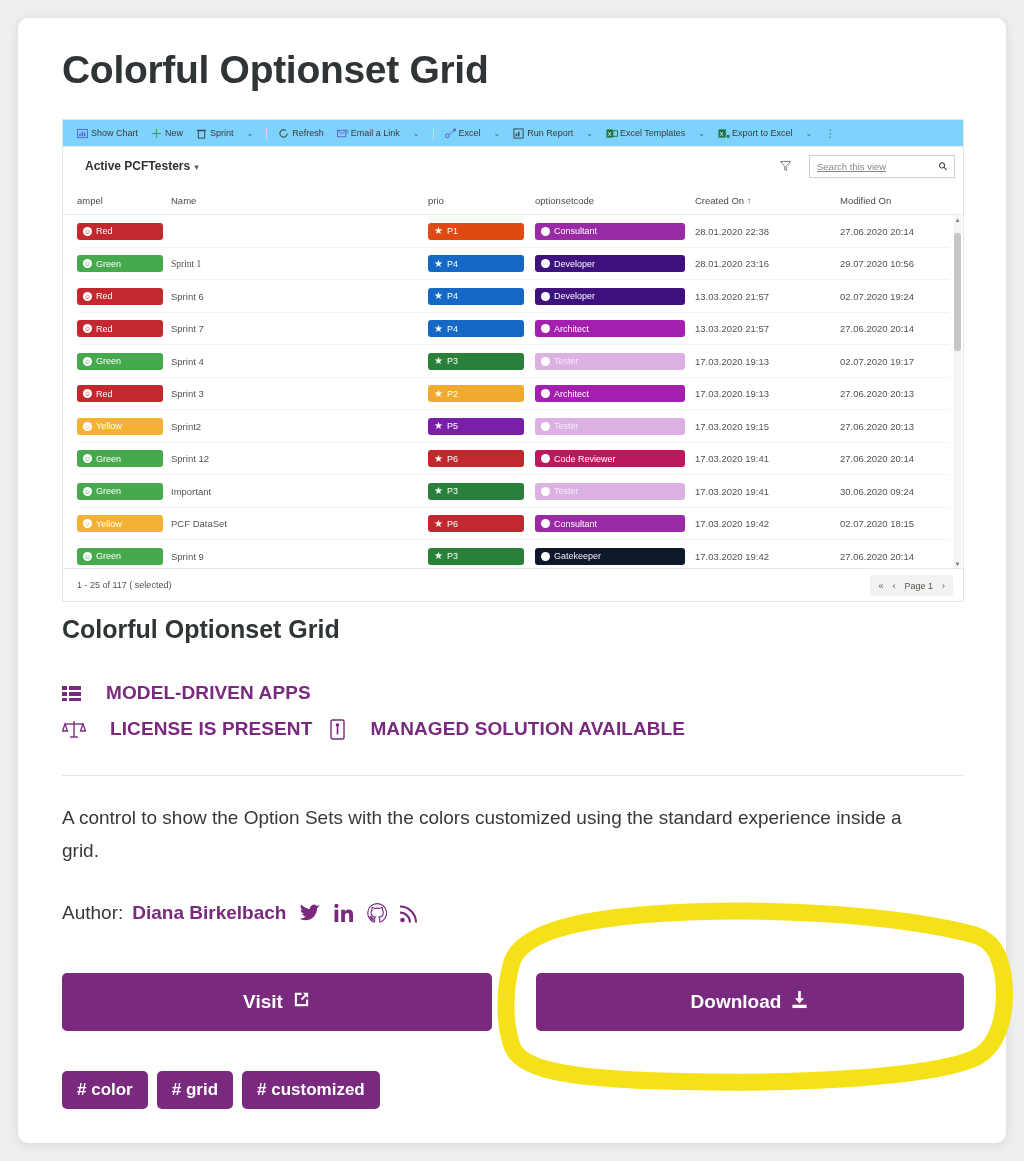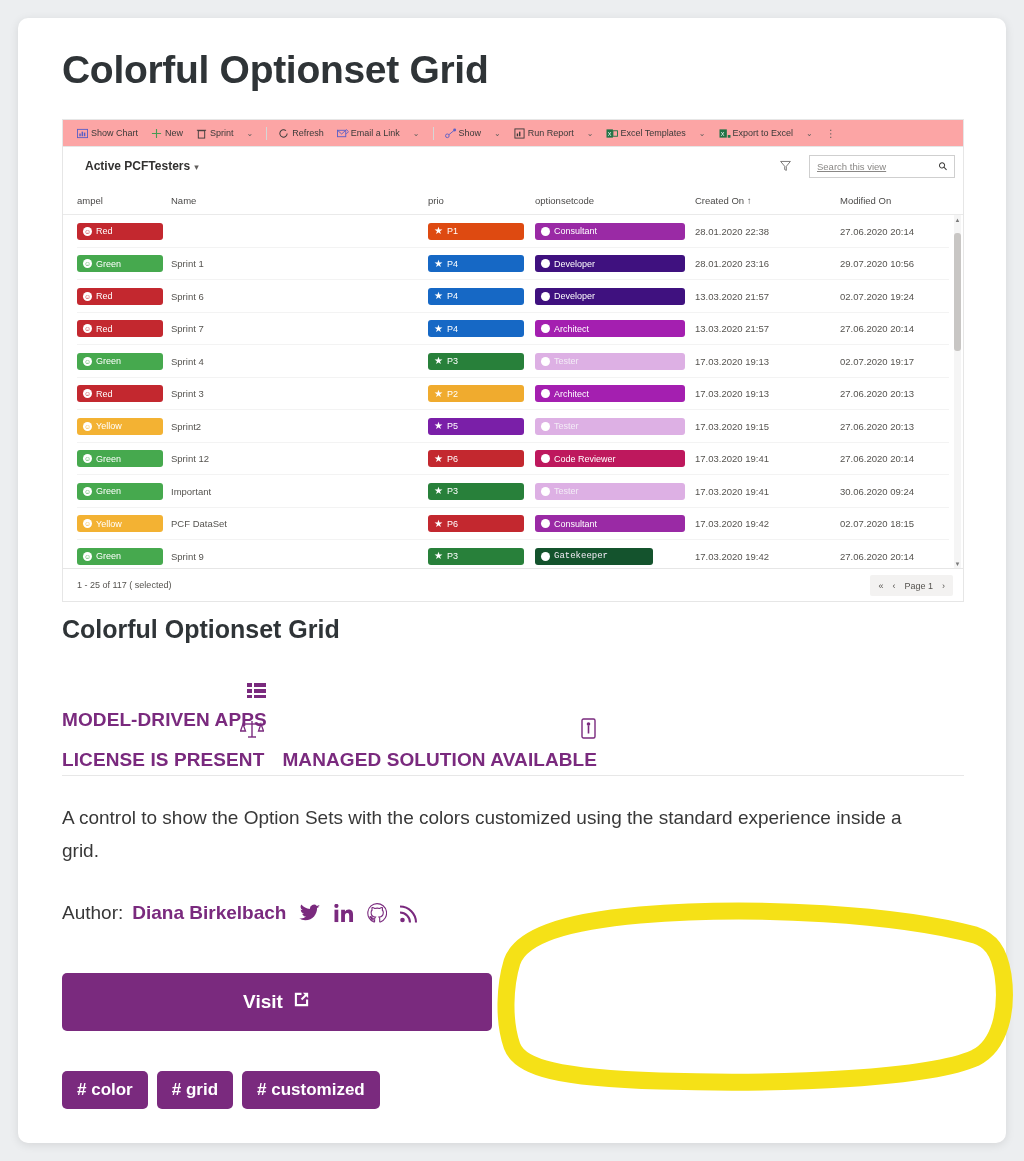--- a/index.html
+++ b/index.html
@@ -38,7 +38,7 @@
     position: absolute; left: 0; top: 0; width: 100%; height: 27px;
     border-bottom: 1px solid #e6e6e6;
     display: flex; align-items: center; padding-left: 14px;
-    background: #fca5a5;
+    background: #7dd3fc;
   }
   .tb-item {
     display: flex; align-items: center; gap: 4px;

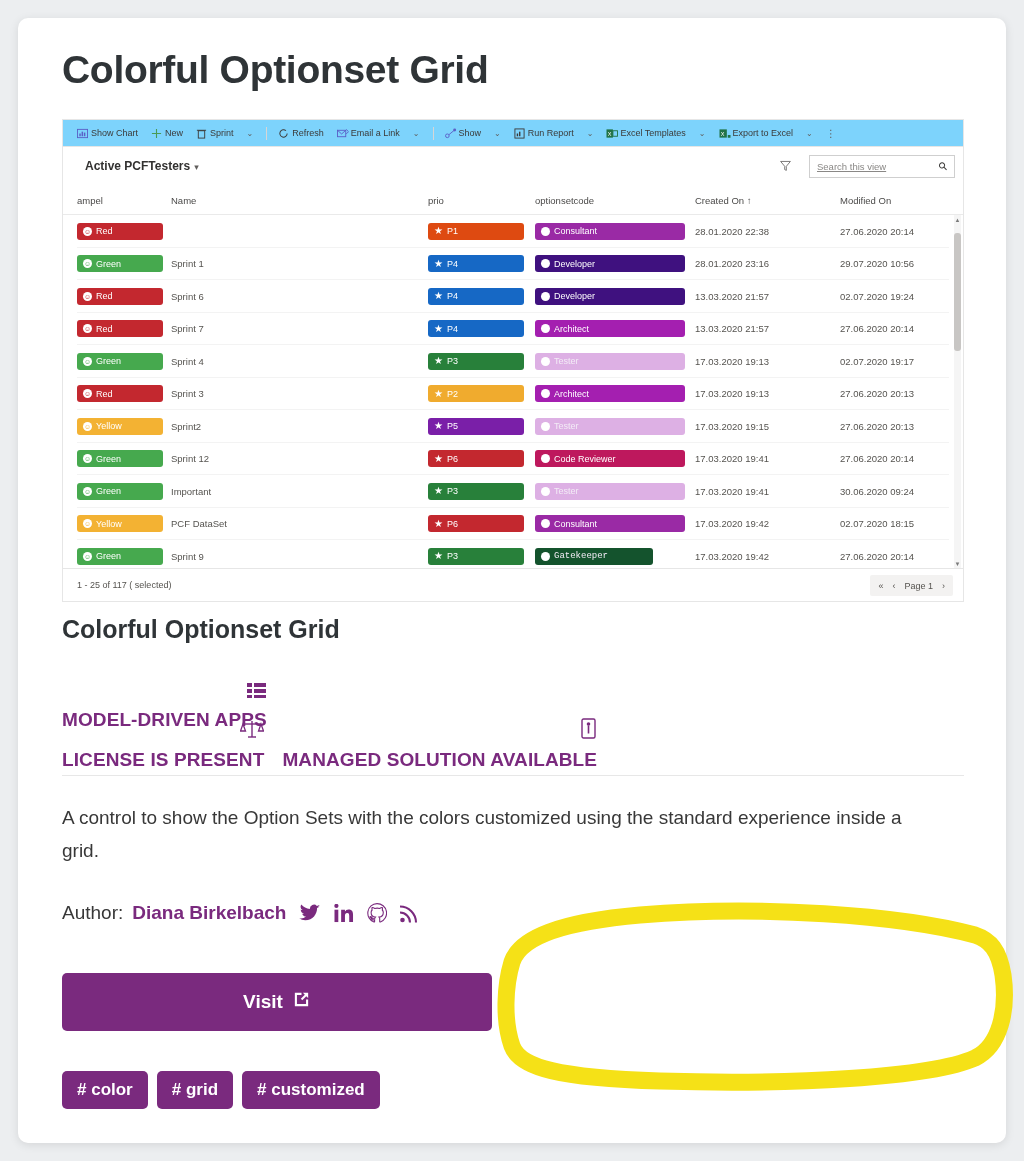--- a/index.html
+++ b/index.html
@@ -215,7 +215,7 @@
               <path d="M4 7.5L10 2.5" stroke="#5b5fc7" stroke-width="1"></path>
               <circle cx="10.5" cy="2.2" r="1.6" fill="#5b5fc7"></circle>
             </svg></span>
-          <span>Show</span>
+          <span>Excel</span>
         </div>
         <span class="tb-chev">⌄</span>
         <div class="tb-item">

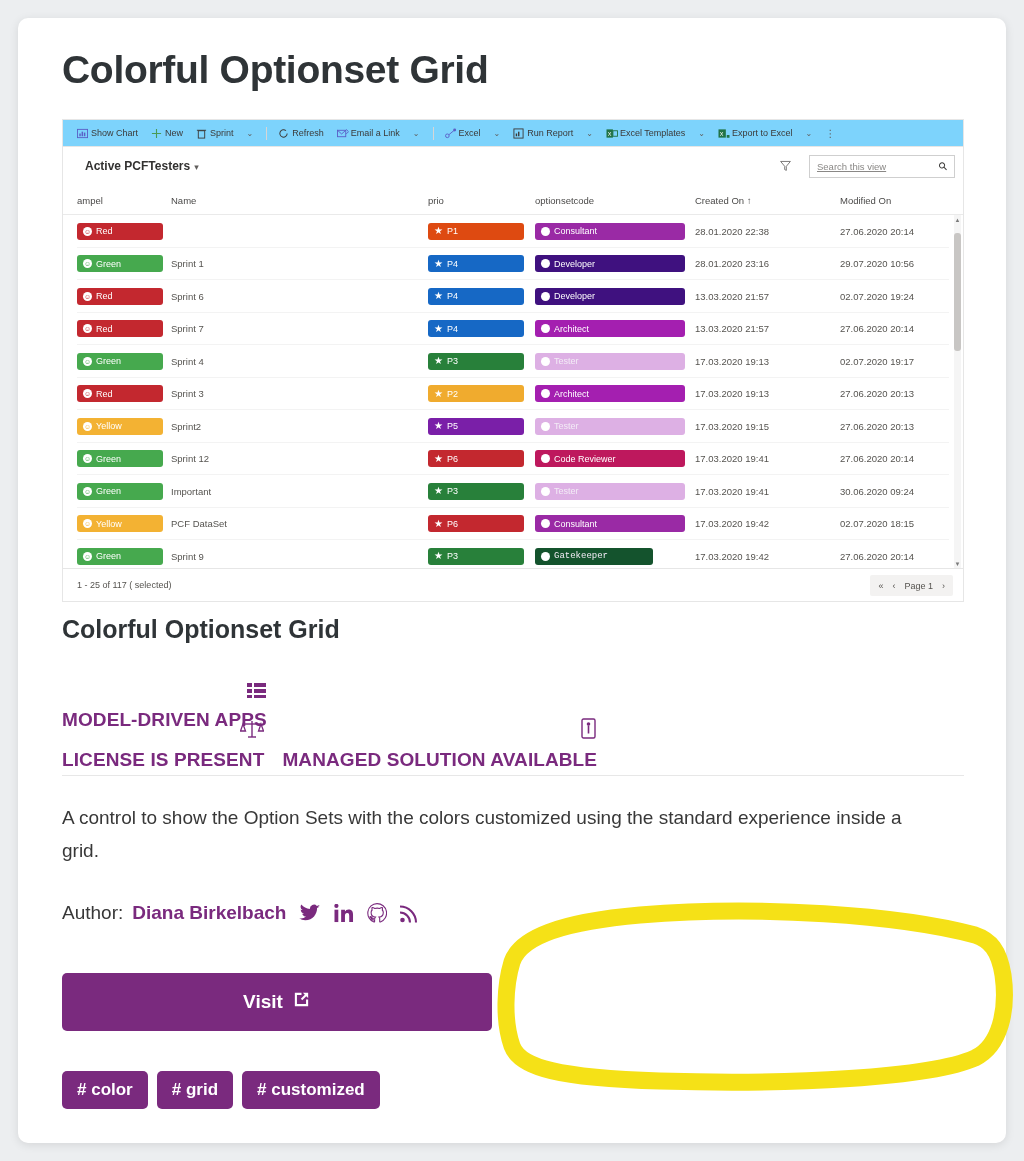--- a/index.html
+++ b/index.html
@@ -307,7 +307,7 @@
               <span>Green</span>
             </div>
           </div>
-          <div class="cell" style="left: 108px; width: 250px;">
+          <div class="cell" style="left: 108px; width: 250px; font-family: Liberation Serif, serif;">
             <span class="name-txt">Sprint 1</span>
           </div>
           <div class="cell" style="left: 365px; width: 100px;">

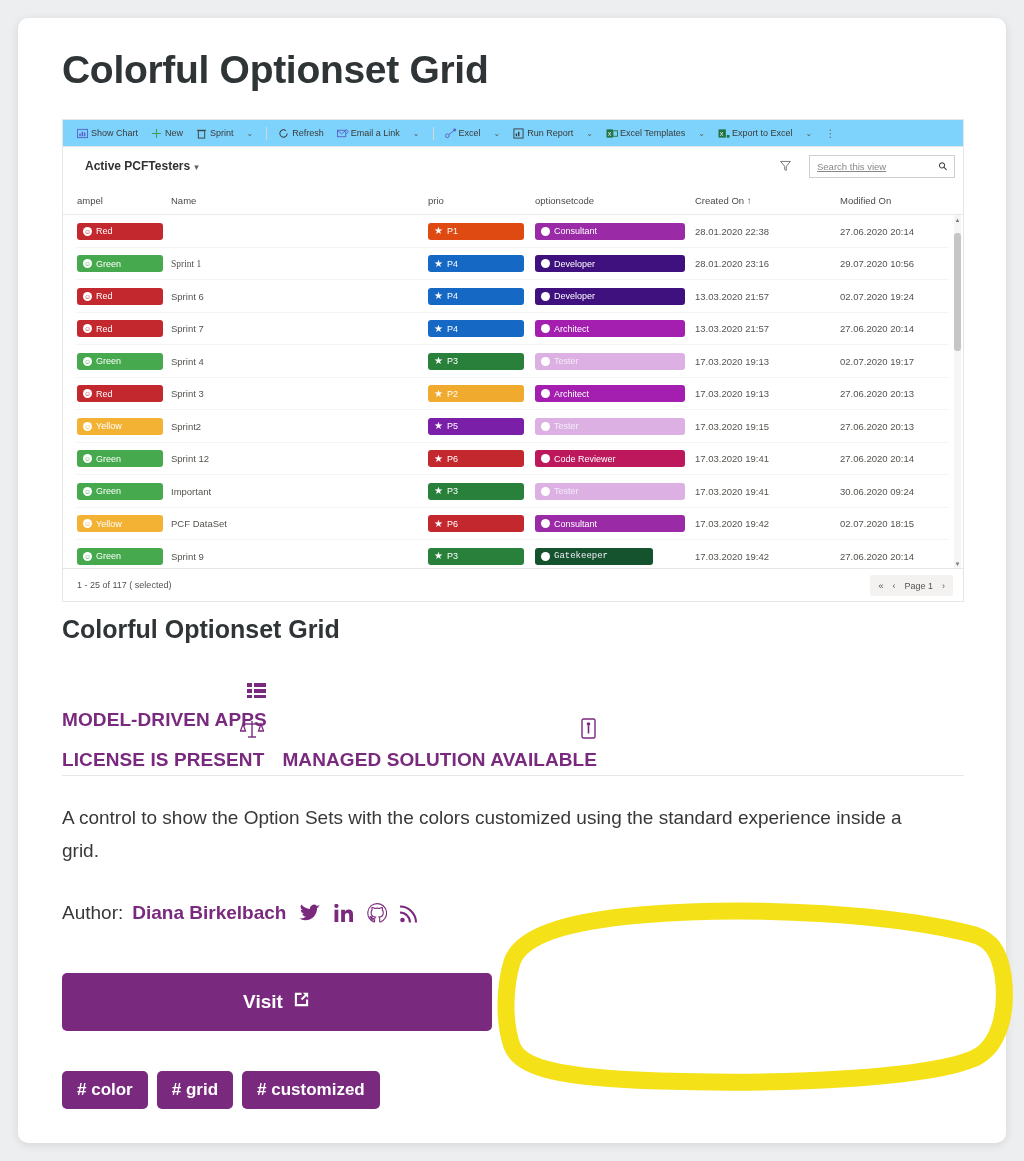--- a/index.html
+++ b/index.html
@@ -587,7 +587,7 @@
             </div>
           </div>
           <div class="cell" style="left: 472px; width: 160px;">
-            <div class="pill" style="background:#14532d;width:118px;color:#f3ecf6;font-family:Liberation Mono, monospace;">
+            <div class="pill" style="background:#0f172a;width:150px;color:#f3ecf6;">
               <span class="dot"></span>
               <span>Gatekeeper</span>
             </div>

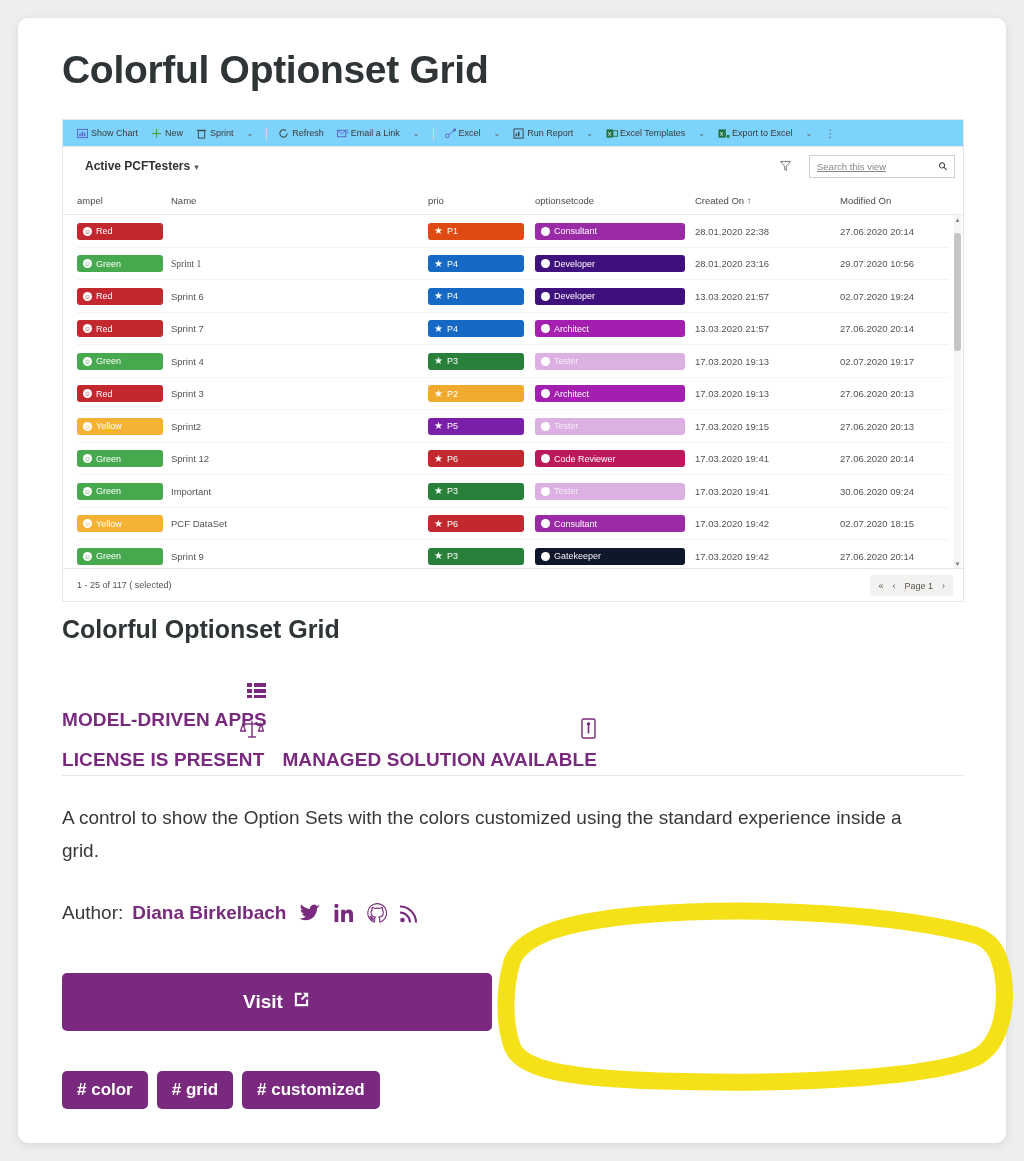--- a/index.html
+++ b/index.html
@@ -119,7 +119,7 @@
   }
   .meta-row1 { position:absolute; left:44px; top:664px; display:flex; align-items:center; gap:10px;}
   .meta-row2 { position:absolute; left:44px; top:700px; display:flex; align-items:center; gap:10px;}
-  .meta-item { display:flex; align-items:flex-end; gap:10px;flex-direction:column; }
+  .meta-item { display:flex; align-items:center; gap:24px; }
   .meta-txt {
     font-size:19px; font-weight:bold; color:#7a2a7e; letter-spacing:0.1px;
   }

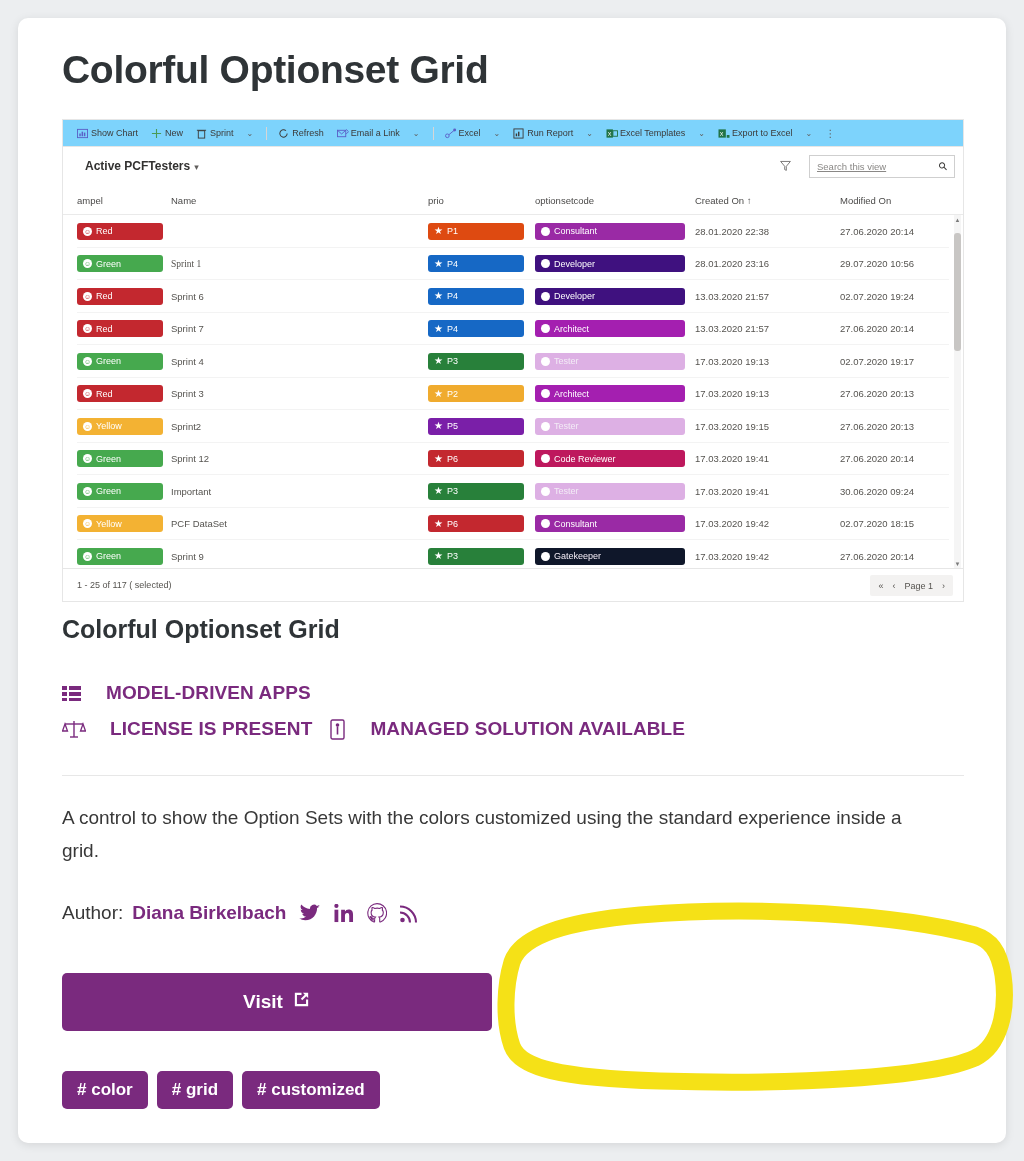--- a/index.html
+++ b/index.html
@@ -704,6 +704,15 @@
     </span>
   </button>
 
+  <button class="btn" id="download-btn">
+    <span>Download</span>
+    <span>
+      <svg width="19" height="19" viewBox="0 0 20 20">
+          <path d="M8.6 1h2.8v7.6h3.4L10 14.3 5.2 8.6h3.4z" fill="#fff"></path>
+          <path d="M2.5 15.5h15V19h-15z" fill="#fff"></path>
+        </svg>
+    </span>
+  </button>
 
   <div class="tags" id="taglist">
       <div class="tag"># color</div>

